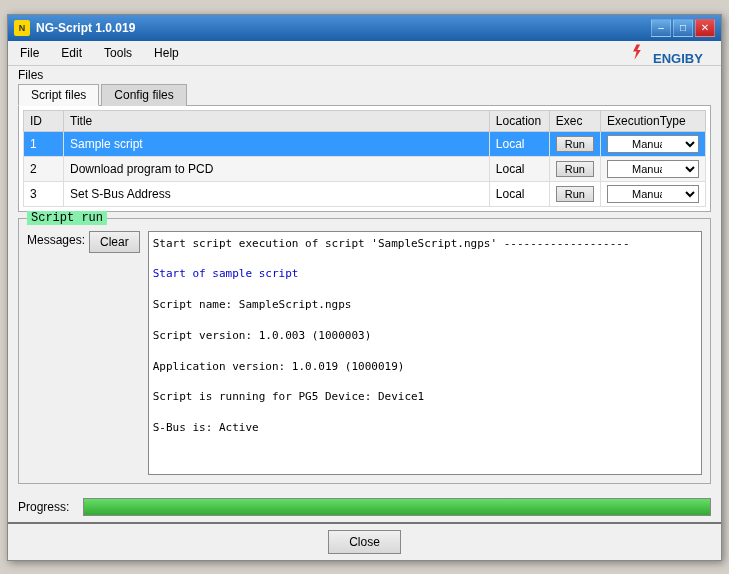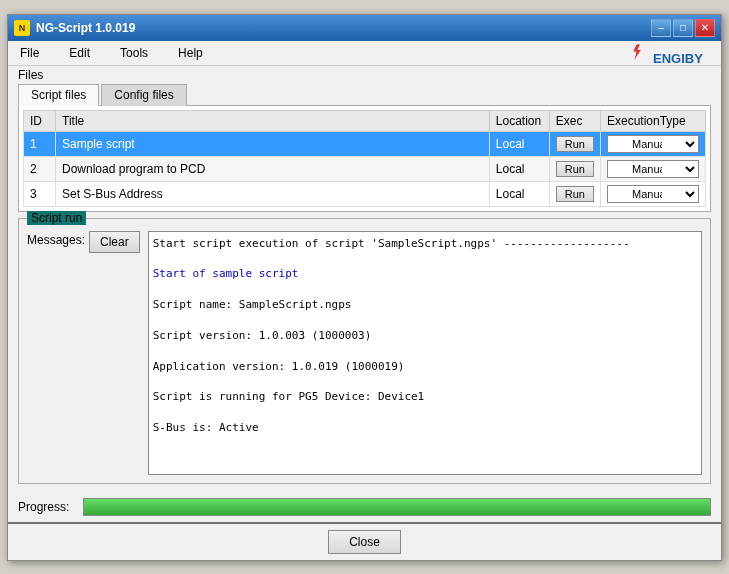--- a/index.html
+++ b/index.html
@@ -73,7 +73,7 @@
       background: #f0f0f0;
       padding: 2px 4px;
       display: flex;
-      gap: 14px;
+      gap: 6px;
       border-bottom: 1px solid #ccc;
     }
     .menu-item {

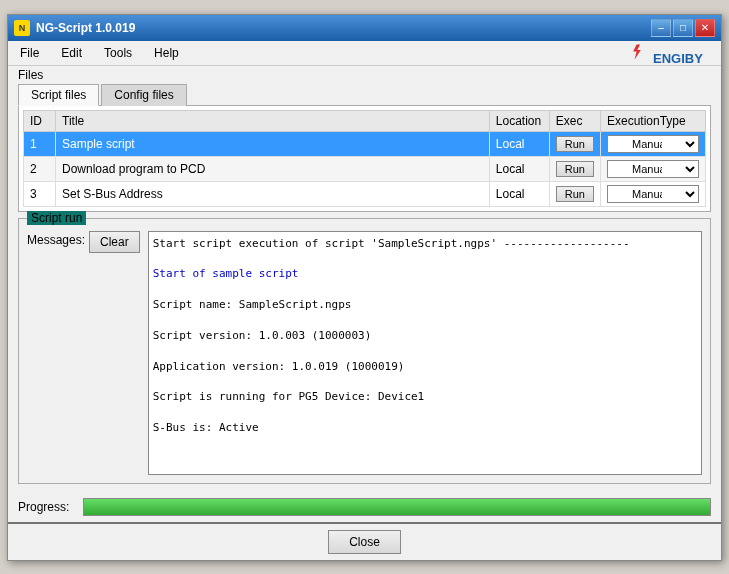--- a/index.html
+++ b/index.html
@@ -284,7 +284,7 @@
       <table>
         <thead>
           <tr>
-            <th style="width:32px;">ID</th>
+            <th style="width:40px;">ID</th>
             <th>Title</th>
             <th style="width:60px;">Location</th>
             <th style="width:40px;">Exec</th>

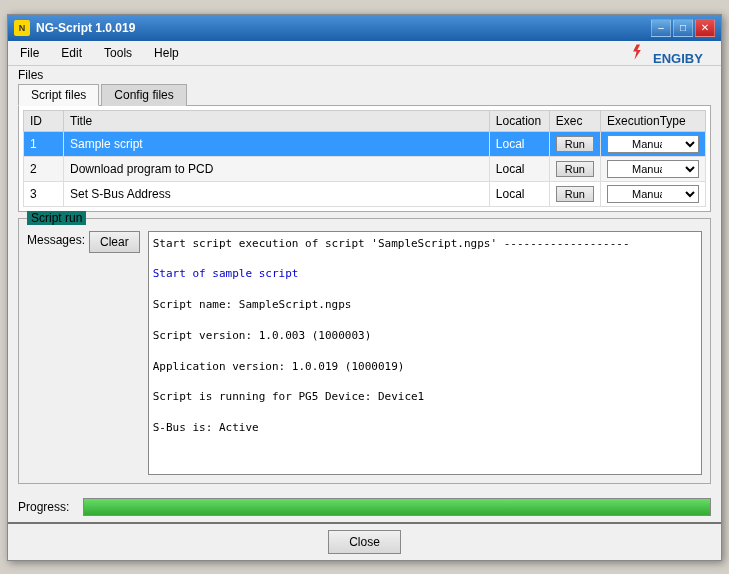--- a/index.html
+++ b/index.html
@@ -157,9 +157,10 @@
       position: absolute;
       top: -8px;
       left: 8px;
-      background: #0f766e;
+      background: #86efac;
       padding: 0 4px;
       font-size: 12px;
+      font-family: Liberation Mono, monospace;
     }
     .messages-area {
       display: flex;

